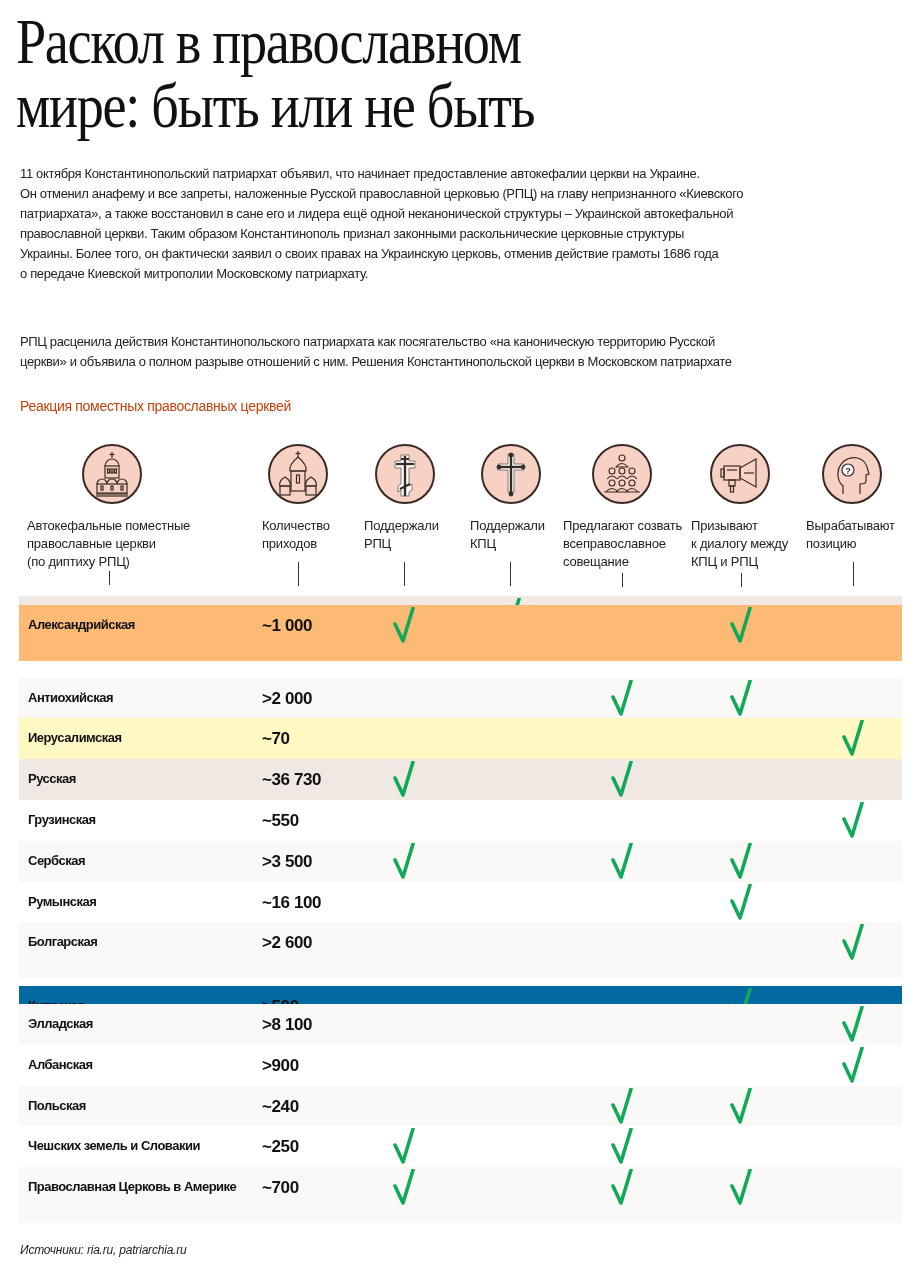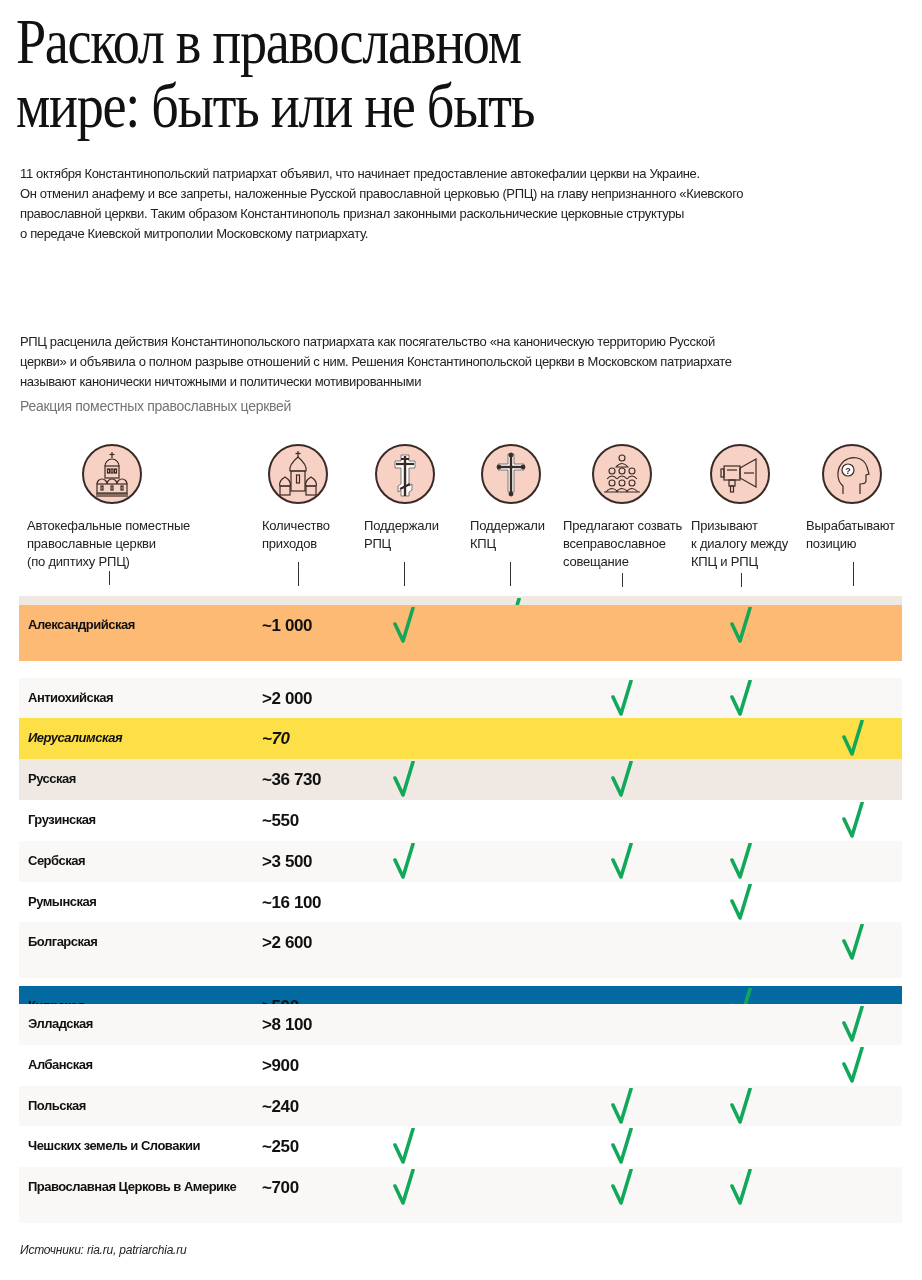--- a/index.html
+++ b/index.html
@@ -33,6 +33,7 @@
 <div class="para p1">
   <div>11 октября Константинопольский патриархат объявил, что начинает предоставление автокефалии церкви на Украине.</div>
   <div>Он отменил анафему и все запреты, наложенные Русской православной церковью (РПЦ) на главу непризнанного «Киевского</div>
+  <div>патриархата», а также восстановил в сане его и лидера ещё одной неканонической структуры – Украинской автокефальной</div>
   <div>православной церкви. Таким образом Константинополь признал законными раскольнические церковные структуры</div>
   <div>о передаче Киевской митрополии Московскому патриархату.</div>
 </div>

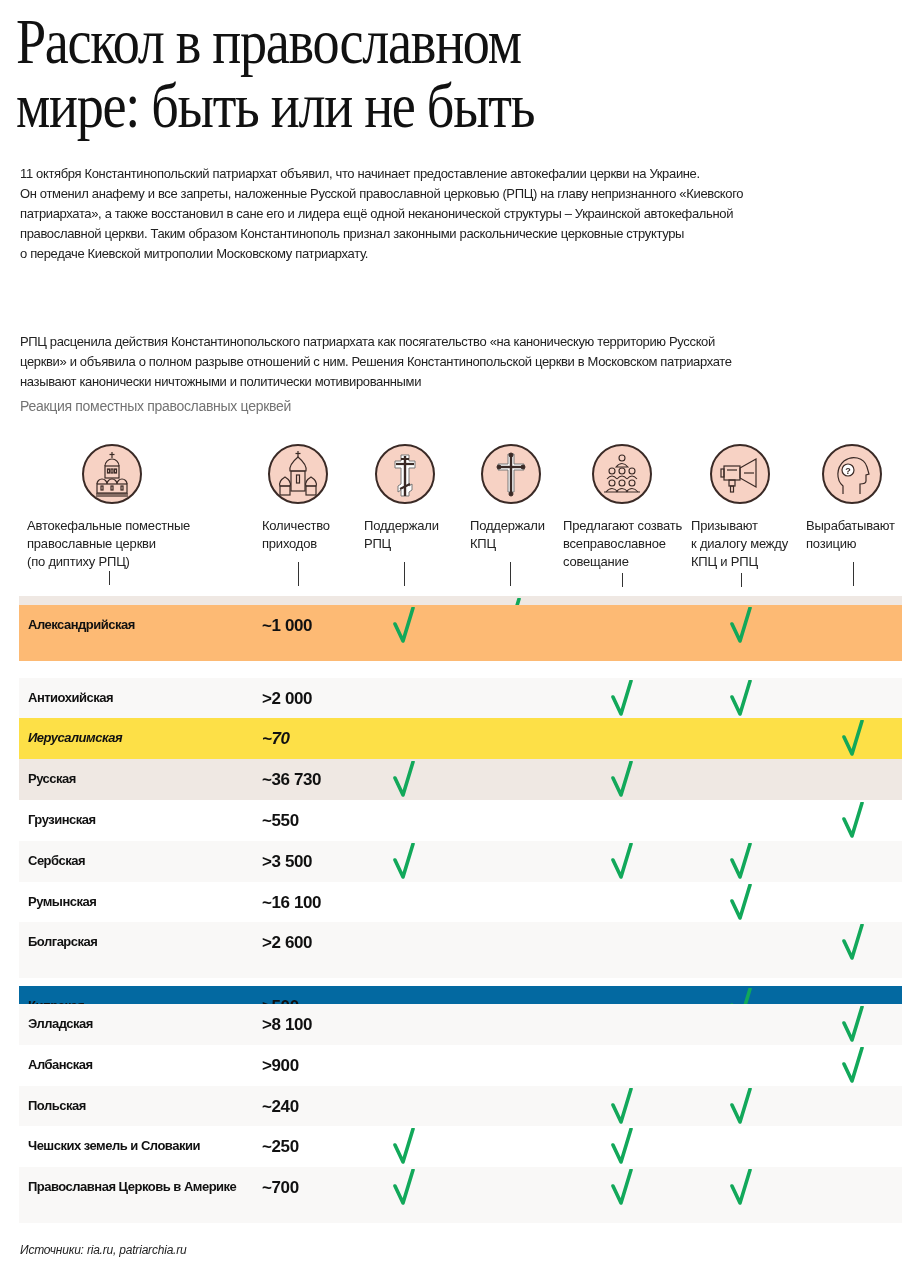--- a/index.html
+++ b/index.html
@@ -35,6 +35,7 @@
   <div>Он отменил анафему и все запреты, наложенные Русской православной церковью (РПЦ) на главу непризнанного «Киевского</div>
   <div>патриархата», а также восстановил в сане его и лидера ещё одной неканонической структуры – Украинской автокефальной</div>
   <div>православной церкви. Таким образом Константинополь признал законными раскольнические церковные структуры</div>
+  <div>Украины. Более того, он фактически заявил о своих правах на Украинскую церковь, отменив действие грамоты 1686 года</div>
   <div>о передаче Киевской митрополии Московскому патриархату.</div>
 </div>
 

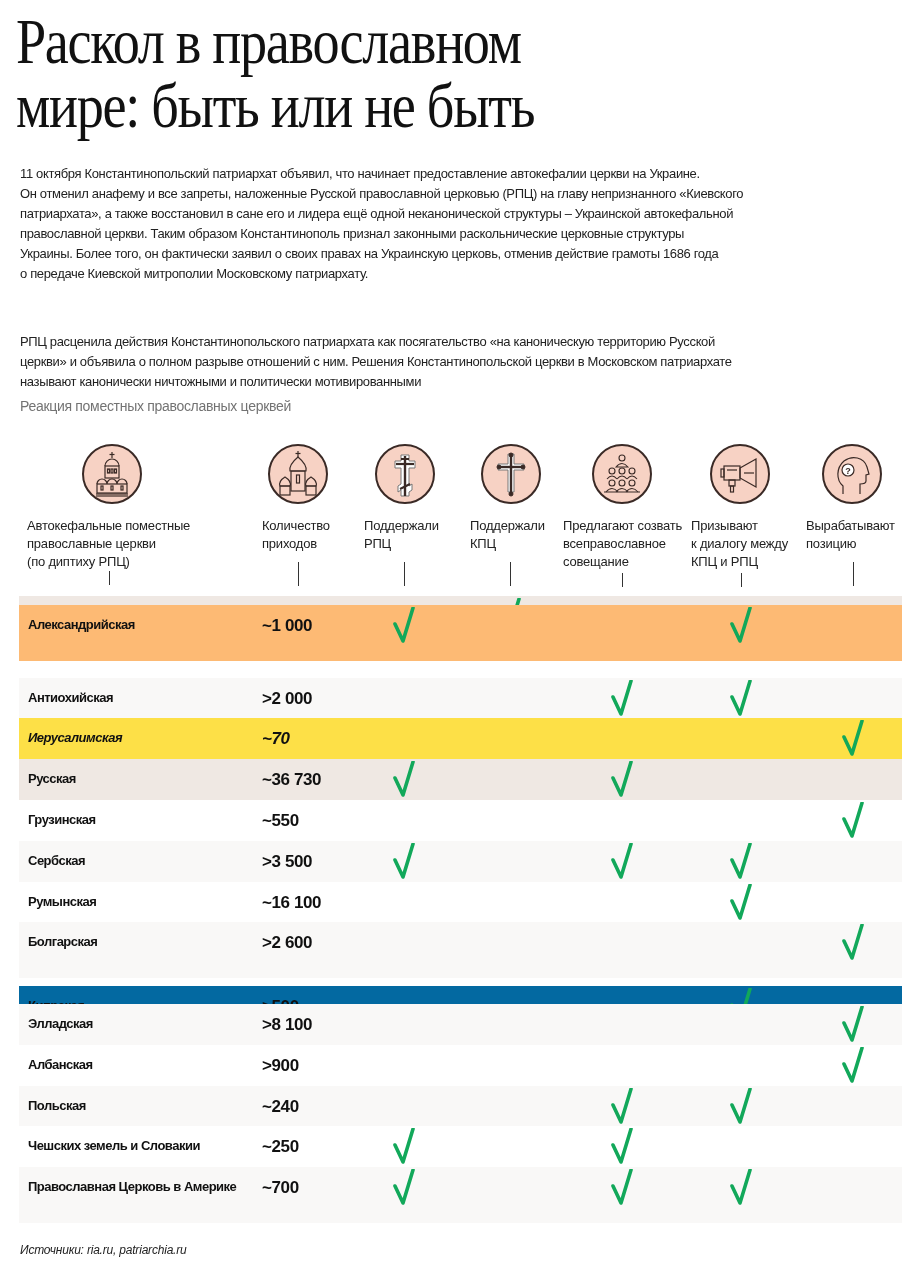--- a/index.html
+++ b/index.html
@@ -42,7 +42,6 @@
 <div class="para p2">
   <div>РПЦ расценила действия Константинопольского патриархата как посягательство «на каноническую территорию Русской</div>
   <div>церкви» и объявила о полном разрыве отношений с ним. Решения Константинопольской церкви в Московском патриархате</div>
-  <div>называют канонически ничтожными и политически мотивированными</div>
 </div>
 
 <div class="section">Реакция поместных православных церквей</div>

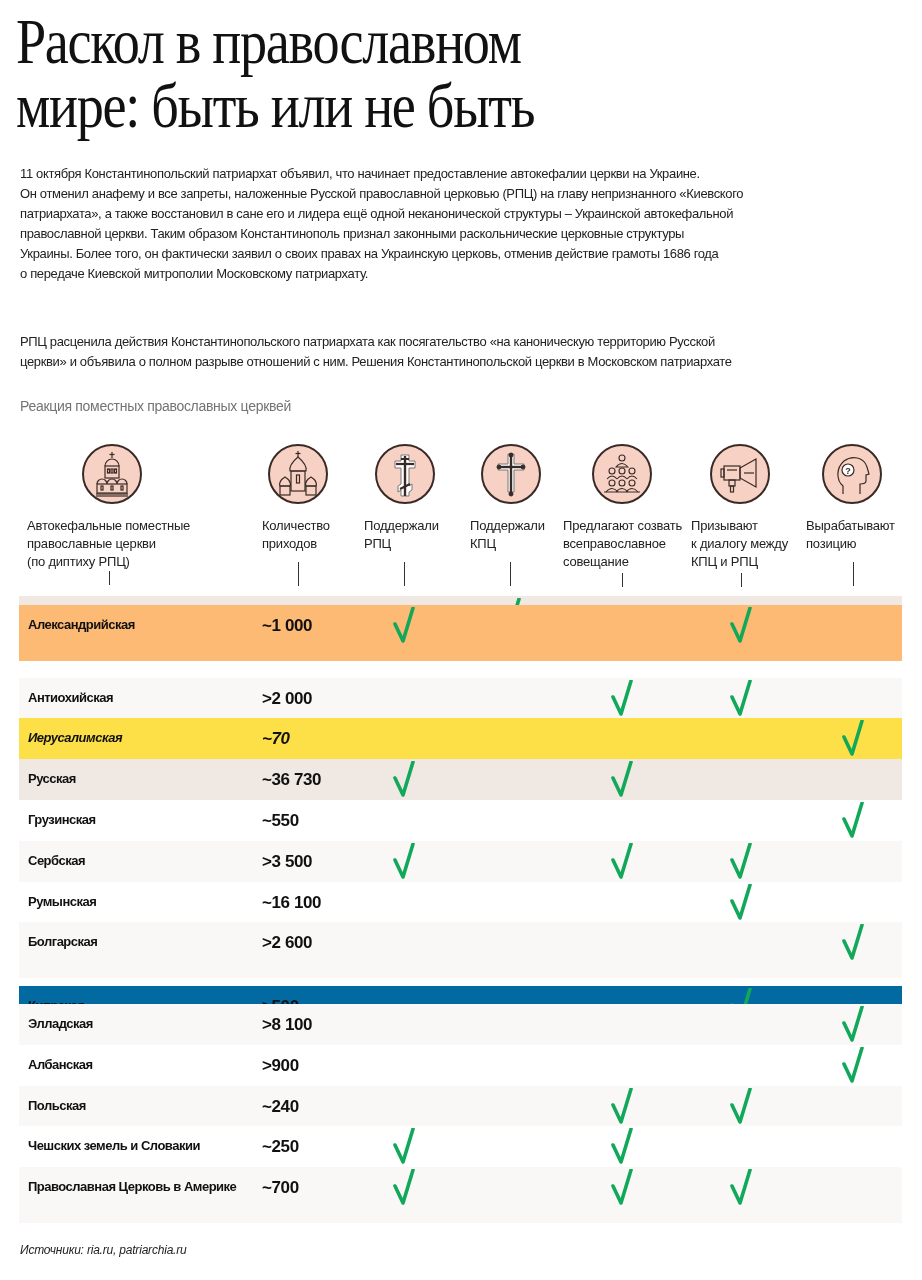--- a/index.html
+++ b/index.html
@@ -10,7 +10,7 @@
   .para div { white-space: nowrap; }
   .p1 { top: 164px; }
   .p2 { top: 304px; margin-top: 28px; }
-  .section { position: absolute; left: 20px; top: 398px; font-size: 14px; font-weight: normal; color: #737373; letter-spacing: -0.3px; }
+  .section { position: absolute; left: 20px; top: 398px; font-size: 14px; font-weight: normal; color: #c2410c; letter-spacing: -0.3px; }
   .icon { position: absolute; top: 444px; width: 60px; height: 60px; border-radius: 50%; background: #f7d2c4; border: 2px solid #3a2a26; box-sizing: border-box; }
   .icon svg { width: 56px; height: 56px; position: absolute; left: 0; top: 0; }
   .colhead { position: absolute; top: 517px; font-size: 13px; line-height: 18px; color: #222; letter-spacing: -0.2px; }

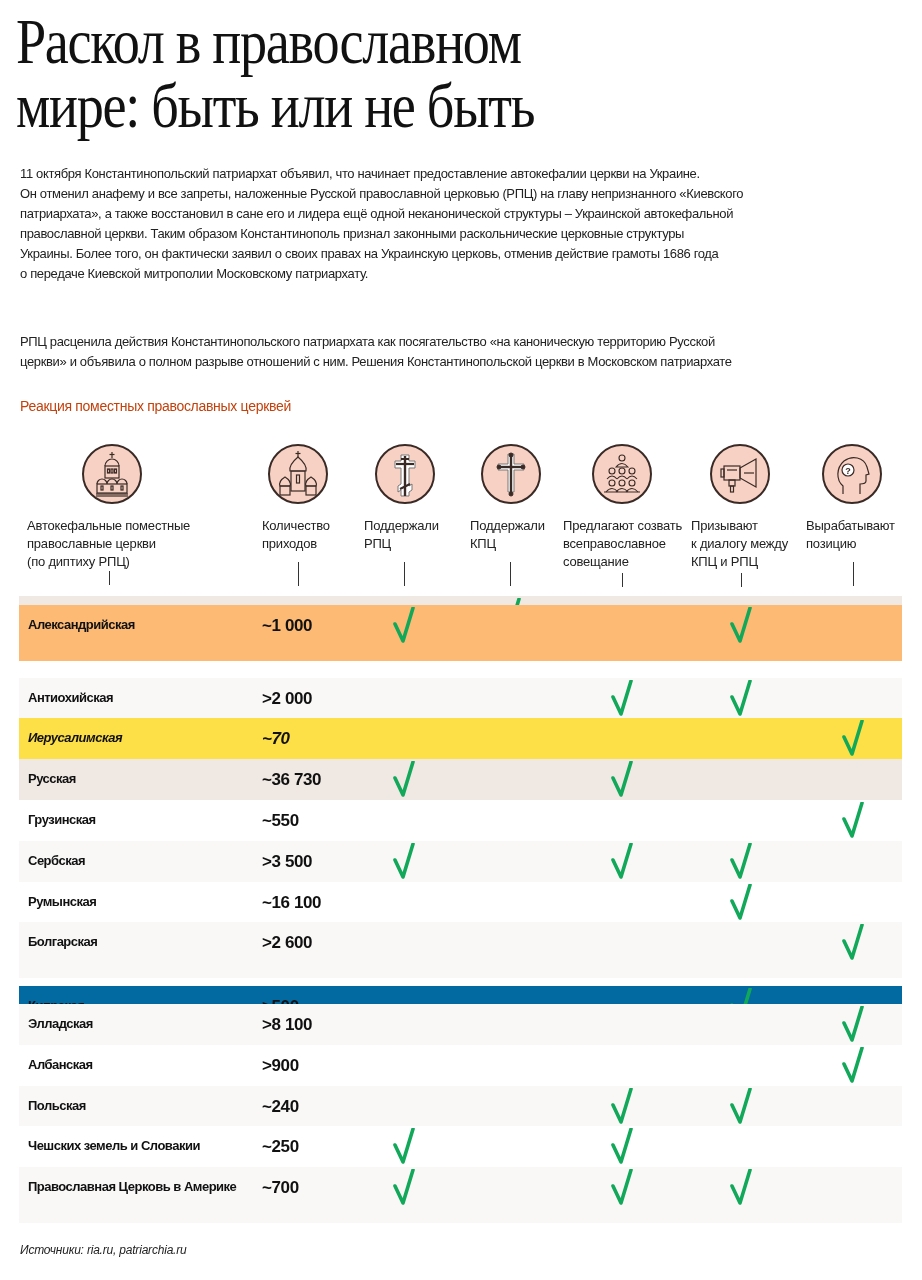--- a/index.html
+++ b/index.html
@@ -203,7 +203,7 @@
         <path d="M2 17 L10 34 L20 1" fill="none" stroke="#12a85a" stroke-width="3.6" stroke-linecap="round" stroke-linejoin="round"></path>
       </svg>
     </div>
-    <div class="row" style="top: 718.4px; background: #fde047; font-style: italic;">
+    <div class="row" style="top: 718.4px; background: #fef9c3;">
       <span class="name">Иерусалимская</span>
       <span class="count">~70</span>
       <svg class="check" viewBox="0 0 22 36" style="left: 823px;">

